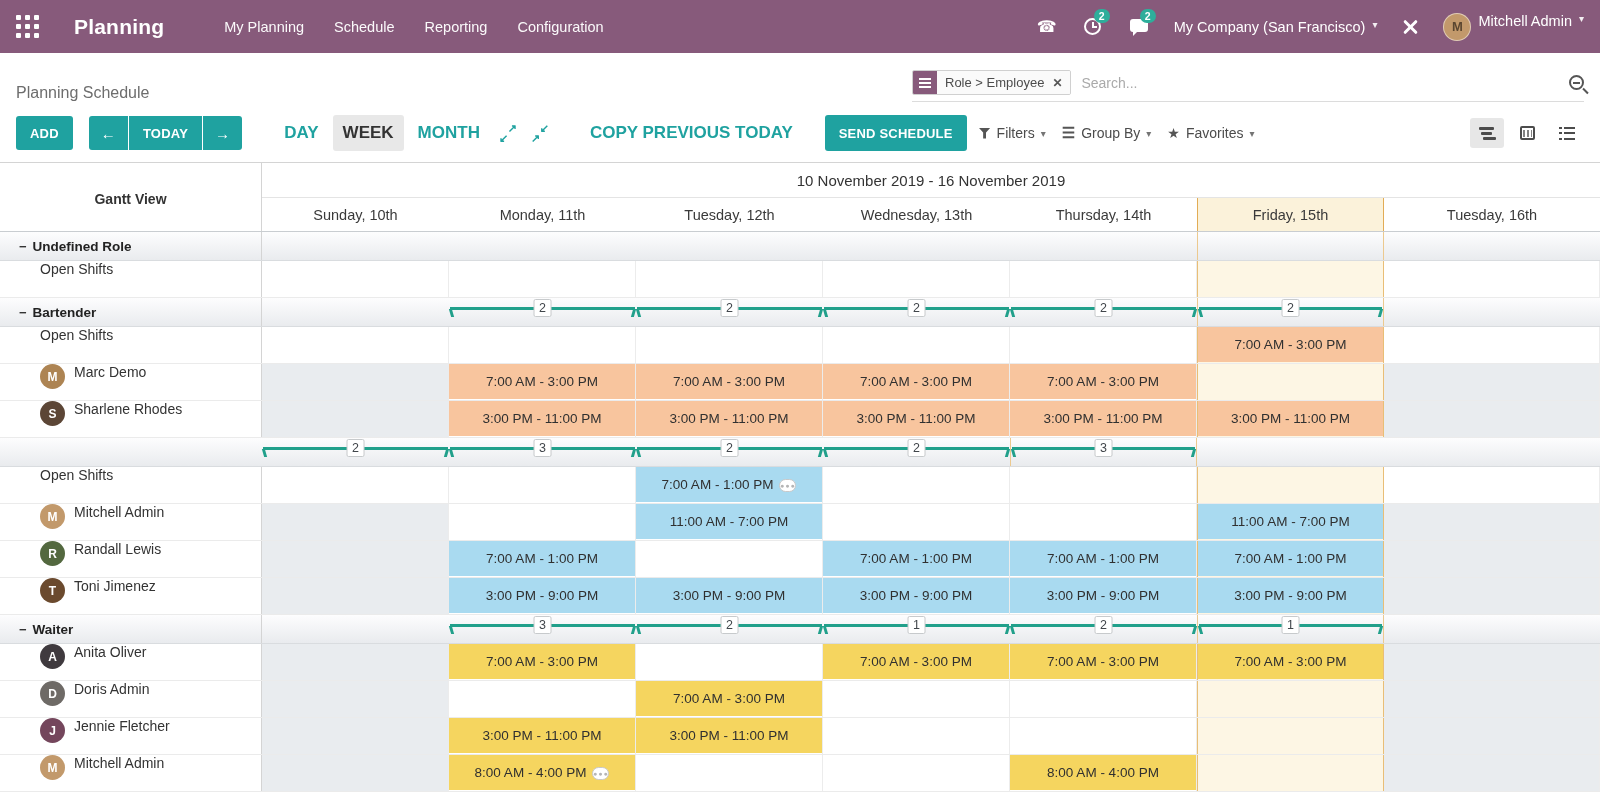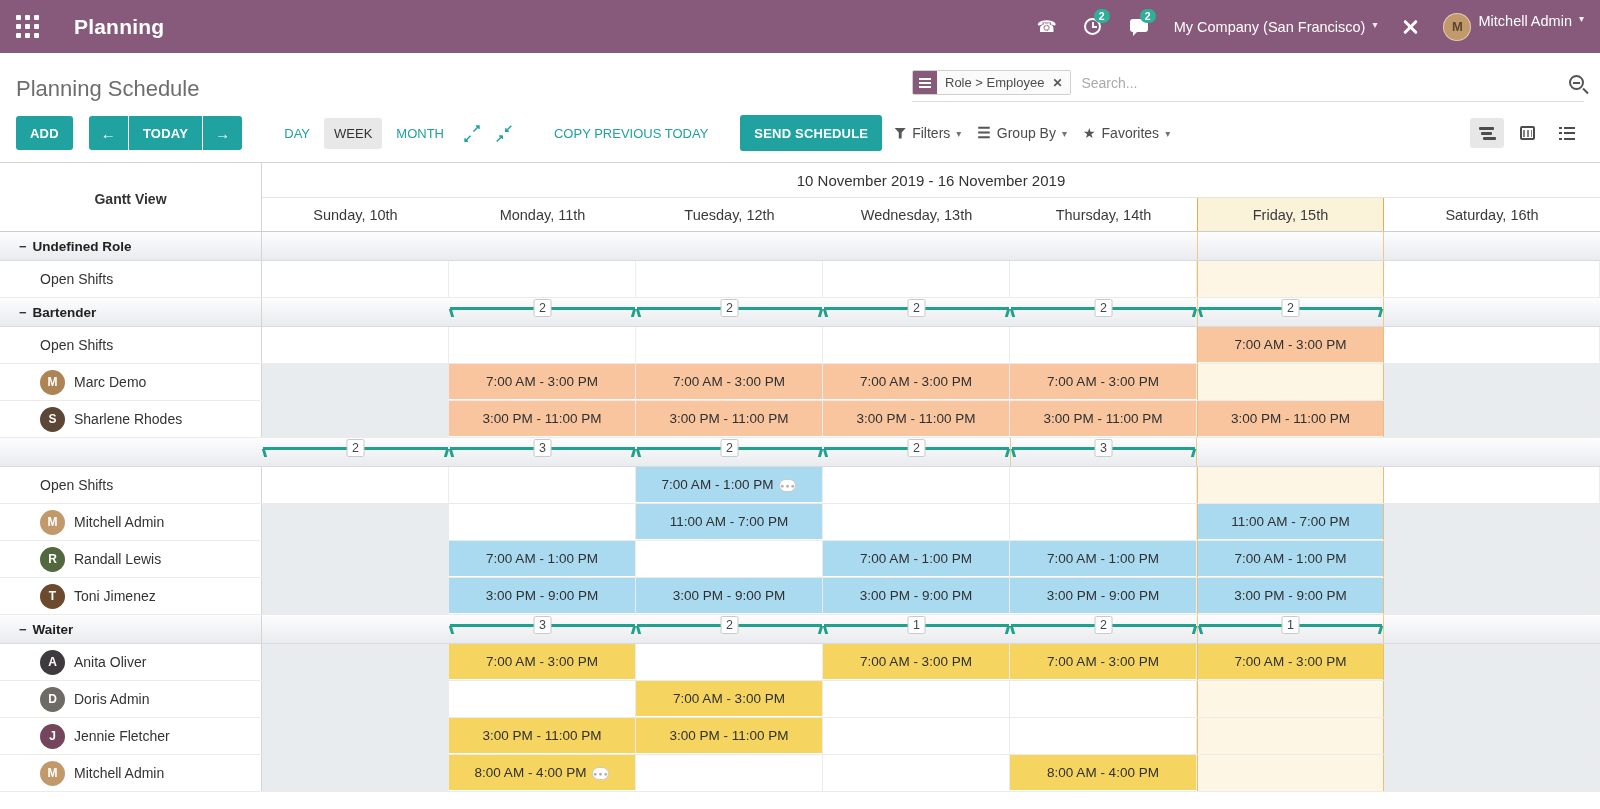--- a/index.html
+++ b/index.html
@@ -157,6 +157,12 @@
       <i></i>
   </div>
   <div class="brand">Planning</div>
+  <div class="nav-menu">
+    <span class="itm">My Planning</span>
+    <span class="itm">Schedule</span>
+    <span class="itm">Reporting</span>
+    <span class="itm">Configuration</span>
+  </div>
   <div class="nav-right">
     <div class="sysicon">
         <span class="phone-glyph">☎</span>

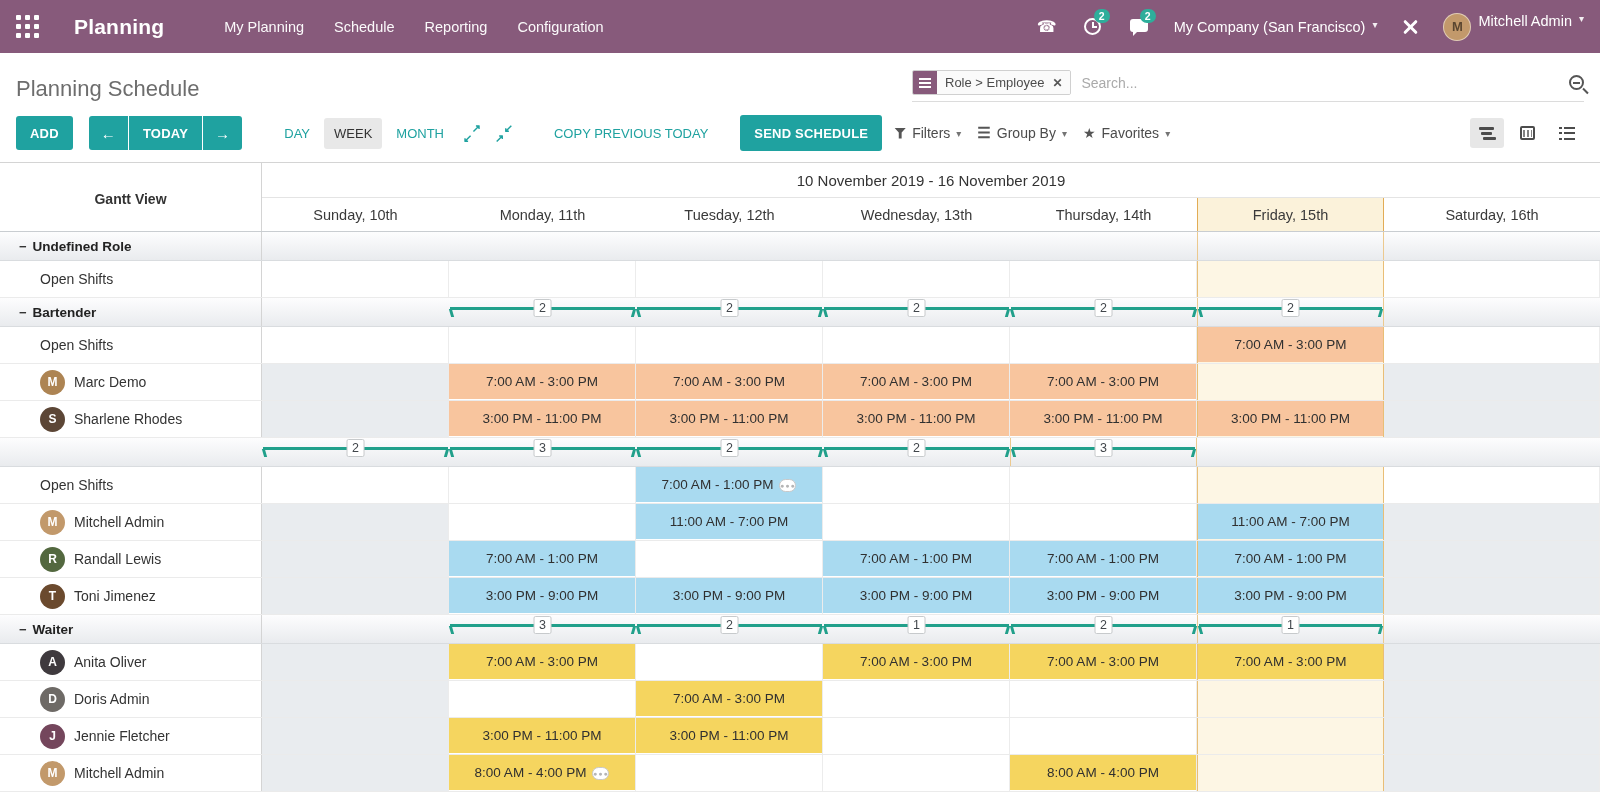--- a/index.html
+++ b/index.html
@@ -41,7 +41,7 @@
   
   .cp { padding:0 16px; }
   .cp-top { display:flex; align-items:flex-end; justify-content:space-between; height:51px; }
-  .page-title { font-size:22px; color:#6d6d6d; padding-bottom:2px; }
+  .page-title { font-size:16px; color:#6d6d6d; padding-bottom:2px; }
   .searchbar { width:672px; display:flex; align-items:center; border-bottom:1px solid #dcdcdc;
     padding-bottom:6px; margin-bottom:2px; }
   .facet { display:flex; align-items:stretch; border:1px solid #d0d0d0; border-radius:2px;

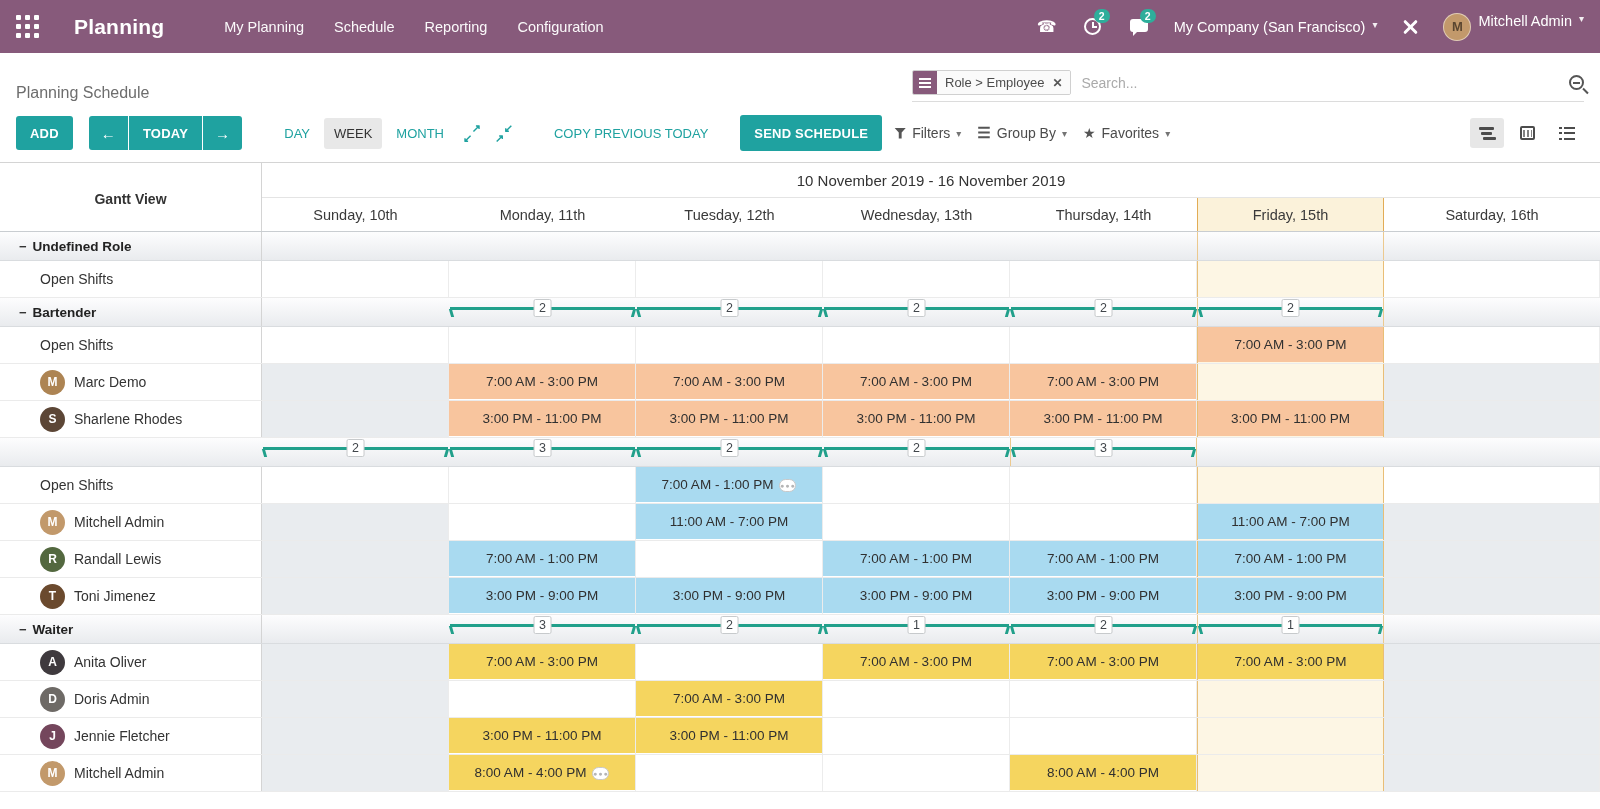--- a/index.html
+++ b/index.html
@@ -68,7 +68,7 @@
   .btn-group .btn:first-child { border-radius:3px 0 0 3px; }
   .btn-group .btn:last-child { border-radius:0 3px 3px 0; }
   .scale { display:flex; align-items:center; gap:4px; margin-left:24px; }
-  .lnk { color:#1FA2A0; font-weight:normal; font-size:13px; padding:8px 10px; cursor:pointer; border-radius:3px; }
+  .lnk { color:#1FA2A0; font-weight:bold; font-size:17px; padding:8px 10px; cursor:pointer; border-radius:3px; }
   .lnk.active { background:#e8e8e8; color:#333; }
   .zoomic { position:relative; width:20px; height:20px; margin:0 4px; cursor:pointer; color:#1FA2A0; }
   .zoomic span { position:absolute; font-size:11px; font-weight:bold; line-height:10px; }

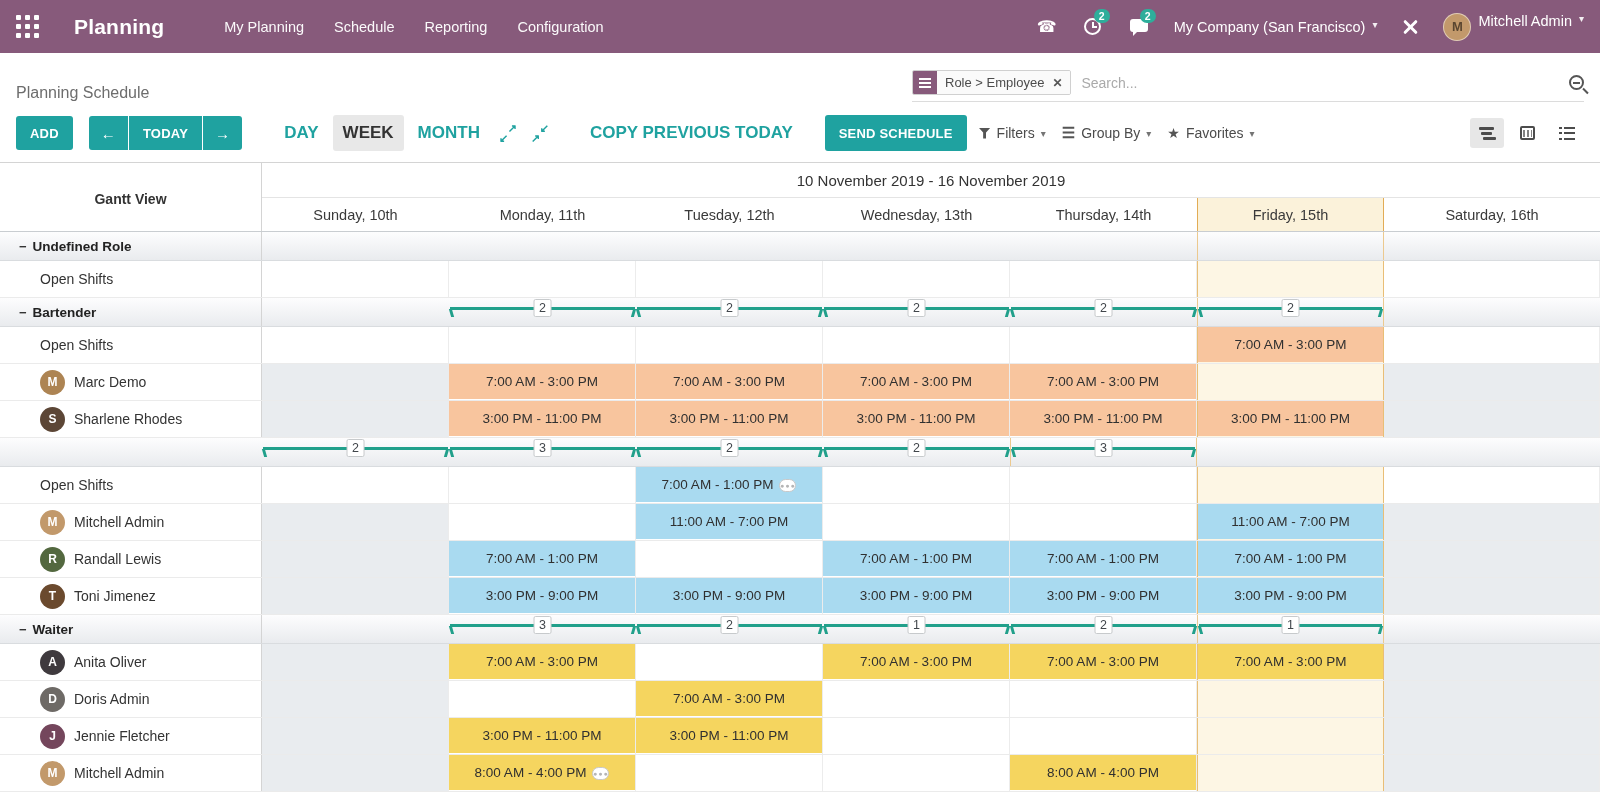--- a/index.html
+++ b/index.html
@@ -280,7 +280,7 @@
     <div class="day">Wednesday, 13th</div>
     <div class="day">Thursday, 14th</div>
     <div class="day today">Friday, 15th</div>
-    <div class="day">Saturday, 16th</div>
+    <div class="day">Tuesday, 16th</div>
   </div>
   <div id="gantt-body">
       <div class="grow row-group">

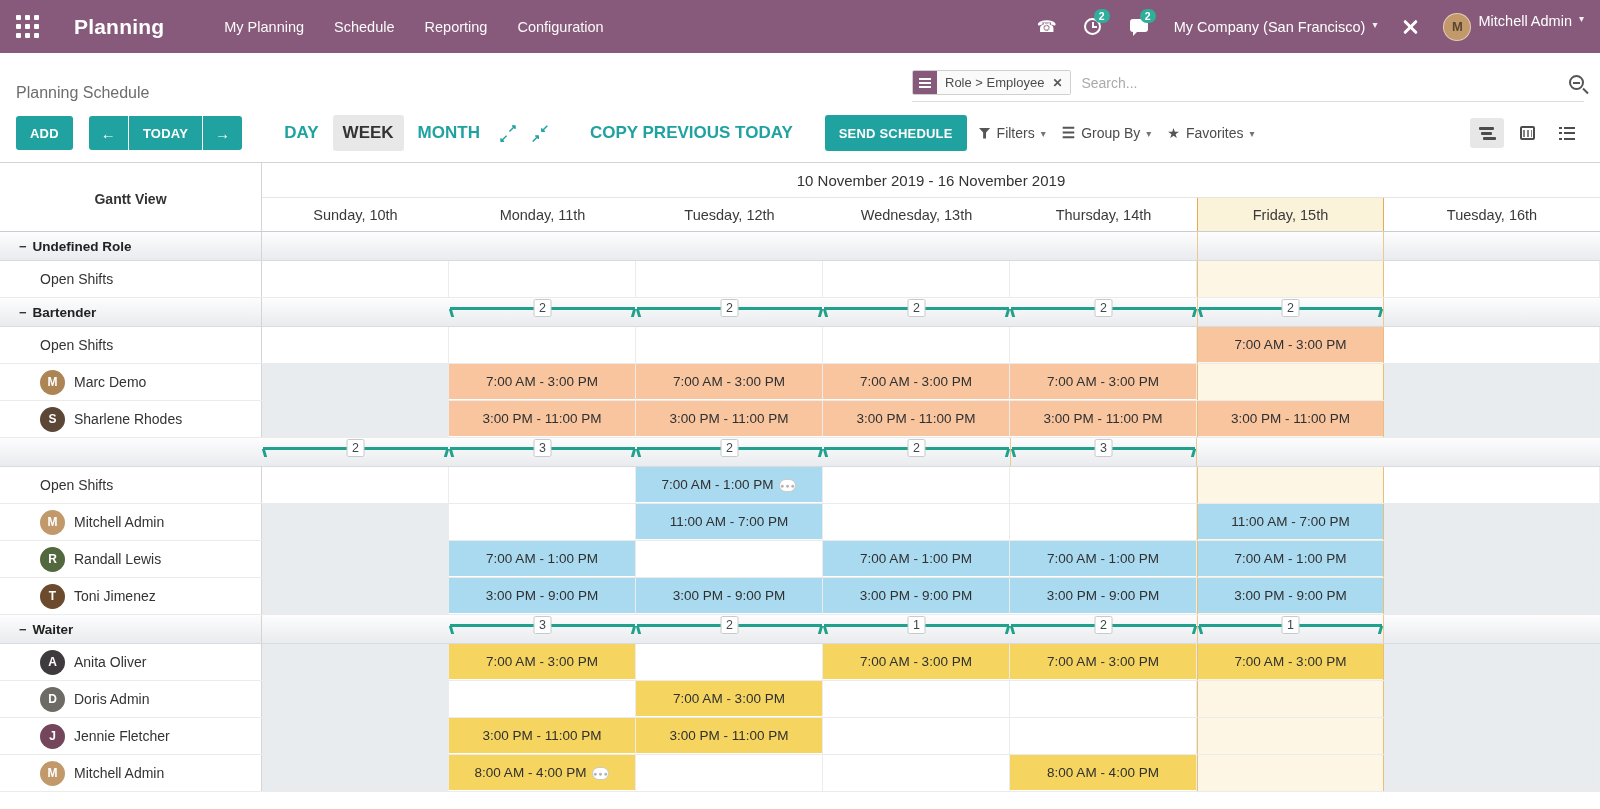--- a/index.html
+++ b/index.html
@@ -128,7 +128,7 @@
     padding:0 5px; line-height:16px; }
 
   .row-data { height:37px; border-bottom:1px solid #ebebeb; }
-  .row-data .lcell { display:flex; align-items:center; padding-left:40px; font-size:14px; color:#333;
+  .row-data .lcell { display:flex; padding-left:40px; font-size:14px; color:#333;
     background:#fff; }
   .avatar { width:25px; height:25px; border-radius:50%; margin-right:9px; flex:0 0 25px;
     display:flex; align-items:center; justify-content:center; color:#fff; font-size:12px; font-weight:bold; }

